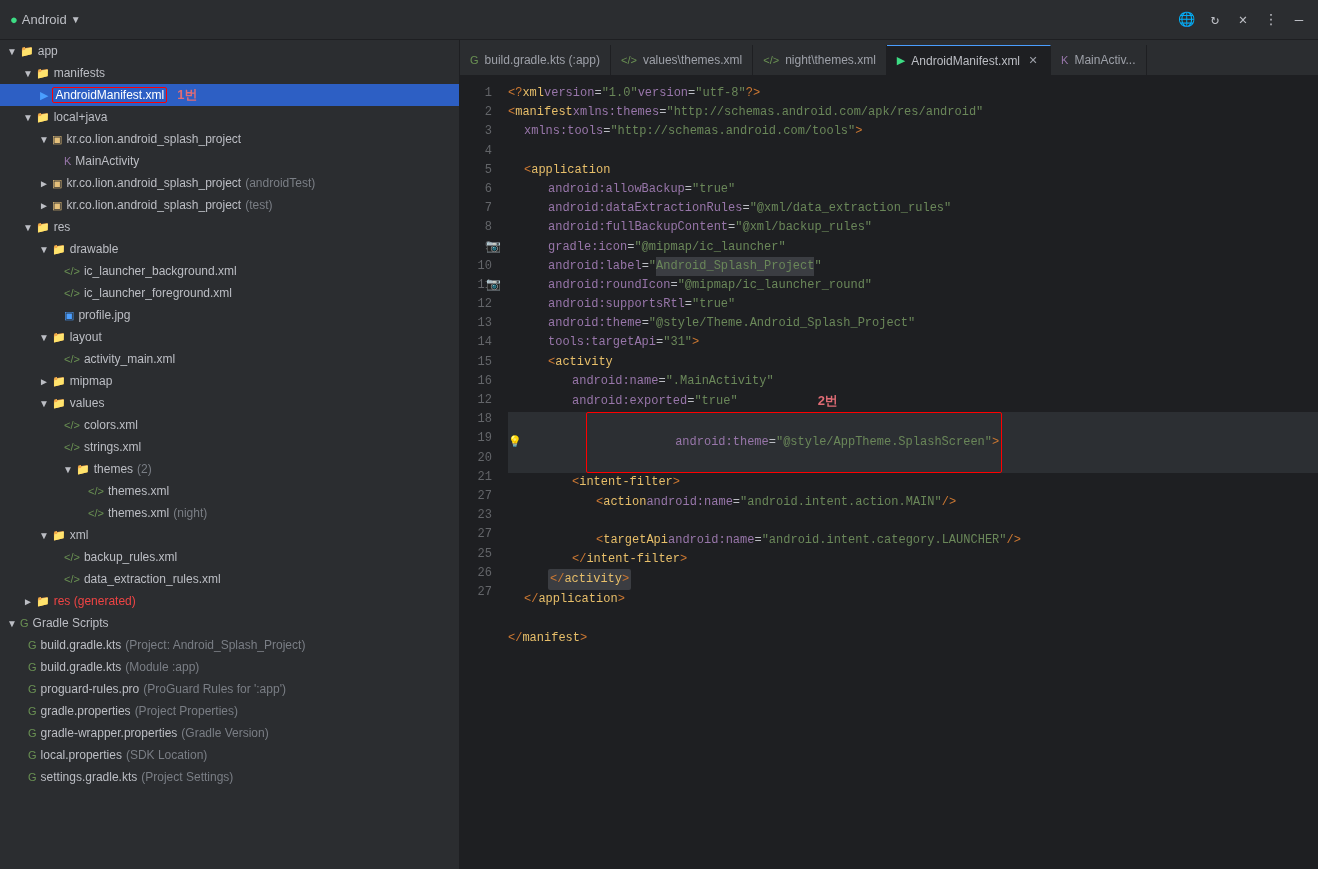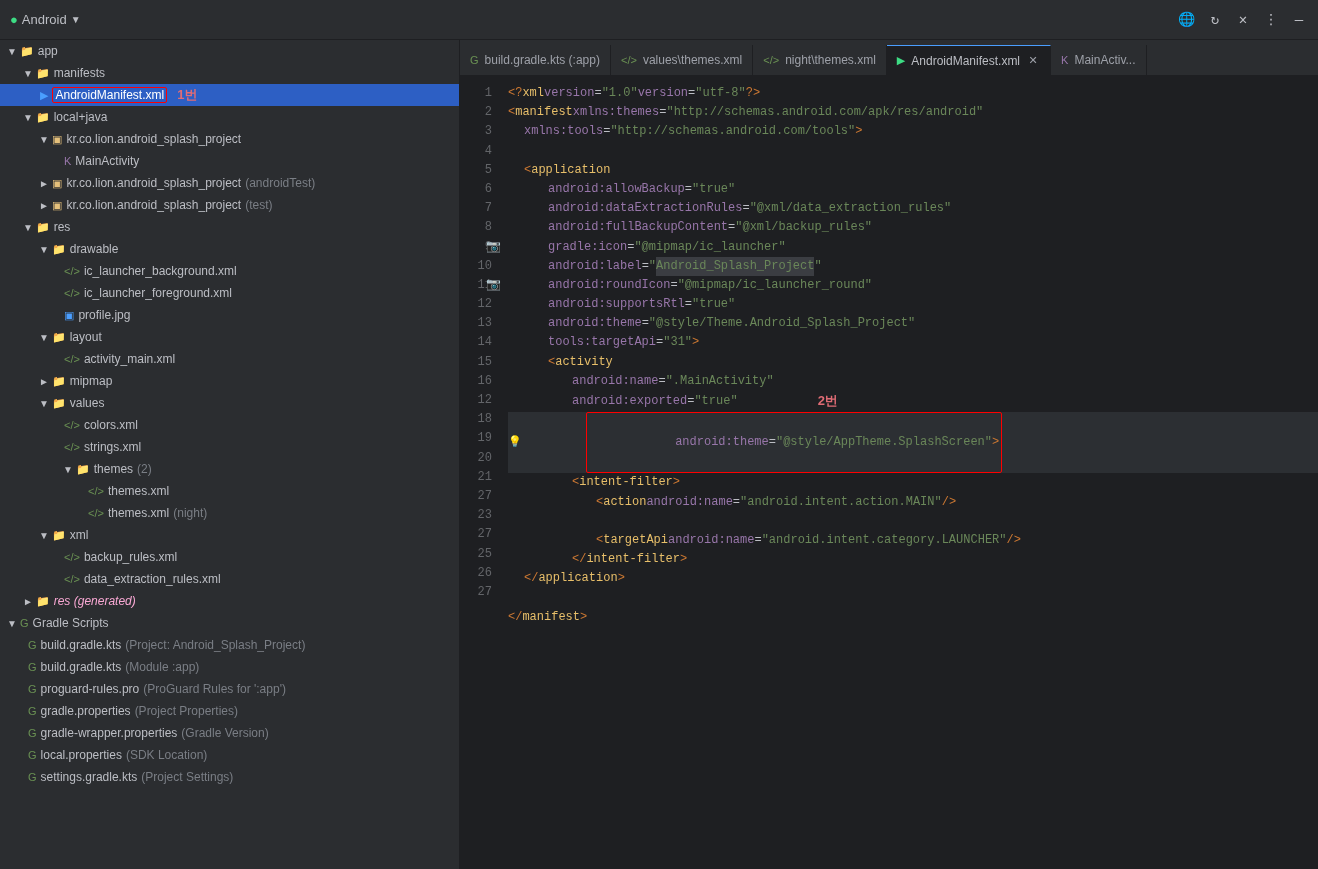--- a/index.html
+++ b/index.html
@@ -616,6 +616,9 @@
           <span style="padding-left:64px;"></span><span class="c-punct">&lt;/</span><span class="c-tag">intent-filter</span><span class="c-punct">&gt;</span>
         </div>
 
+        <div class="line">
+          <span style="padding-left:40px;"></span><span style="background:#3b3d42;padding:1px 2px;border-radius:2px;"><span class="c-punct">&lt;/</span><span class="c-tag">activity</span><span class="c-punct">&gt;</span></span>
+        </div>
 
         <div class="line">
           <span style="padding-left:16px;"></span><span class="c-punct">&lt;/</span><span class="c-tag">application</span><span class="c-punct">&gt;</span>

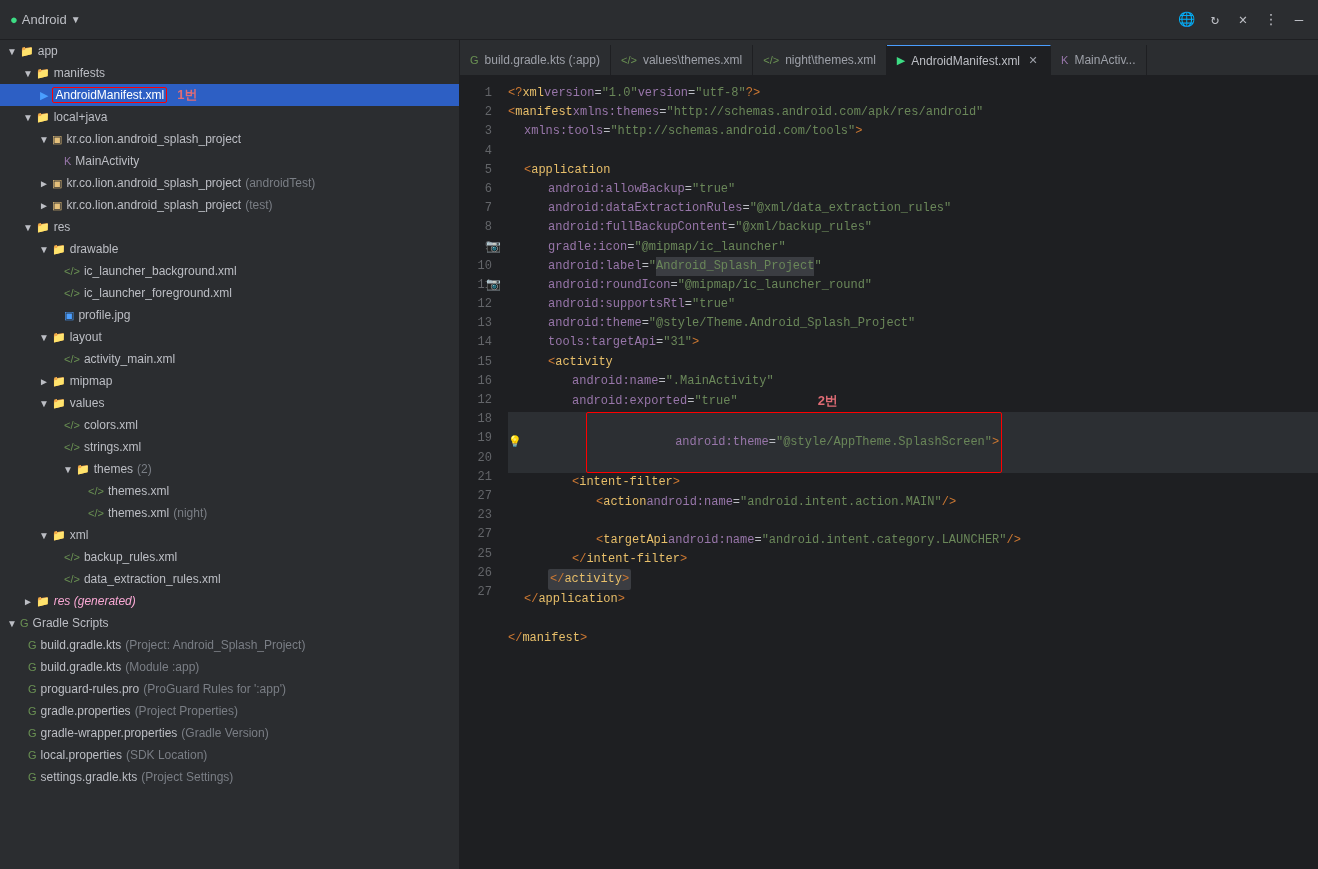--- a/index.html
+++ b/index.html
@@ -395,7 +395,7 @@
       <span class="indent" style="width:20px;"></span>
       <span class="arrow">►</span>
       <span class="file-icon" style="color:#e5c07b;">📁</span>
-      <span style="color:#f9a8d4;font-style:italic;">res (generated)</span>
+      <span style="color:#ef4444;">res (generated)</span>
     </div>
 
     <div class="tree-item">

